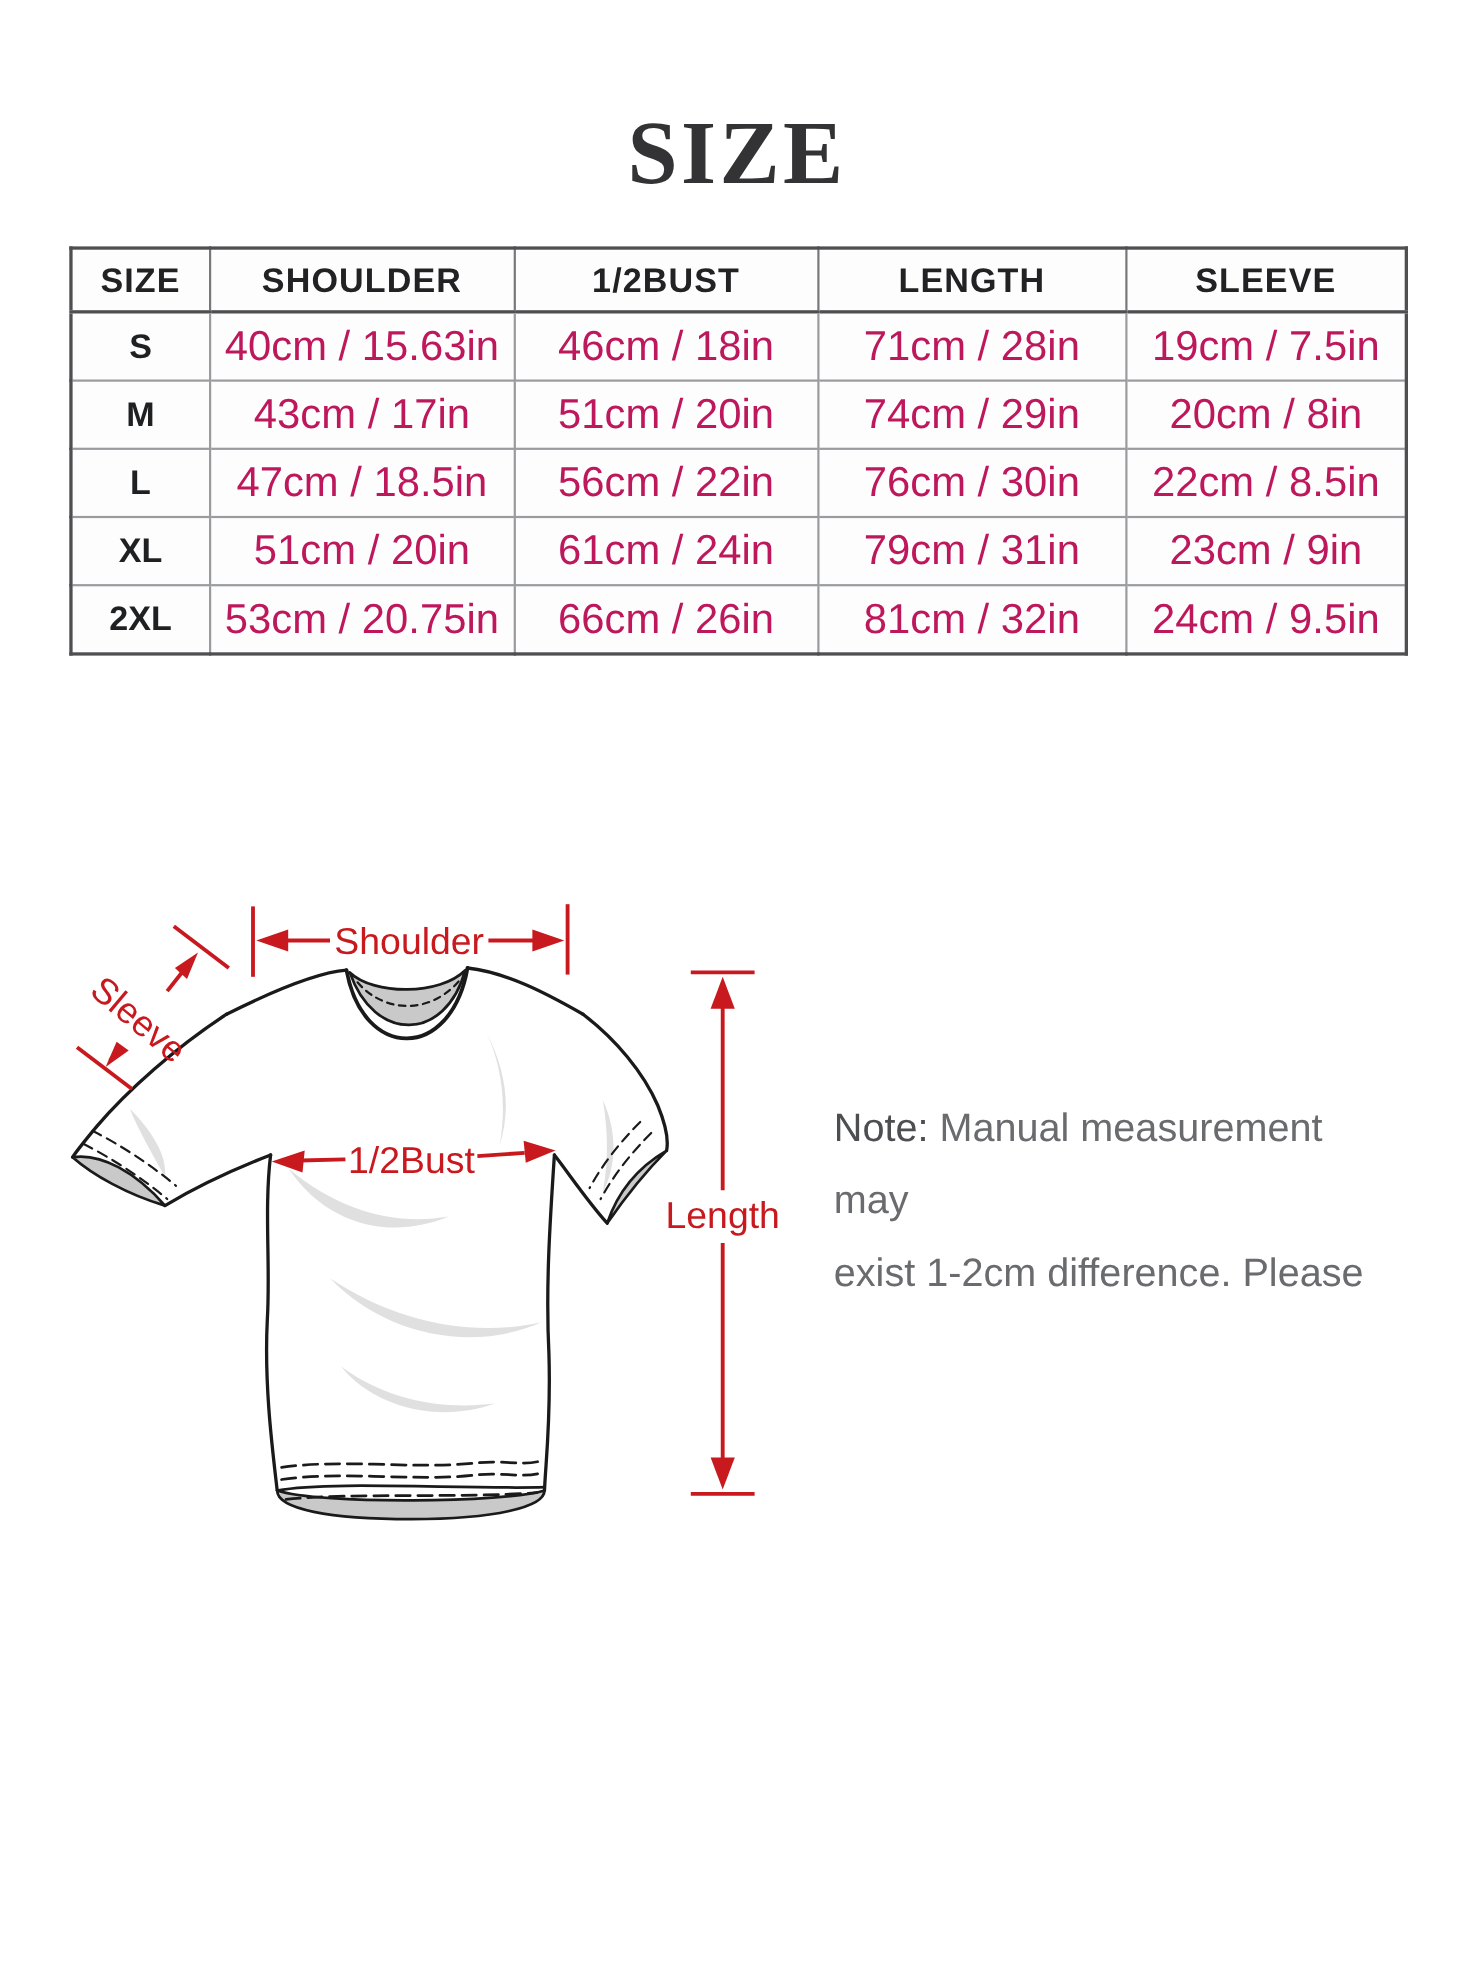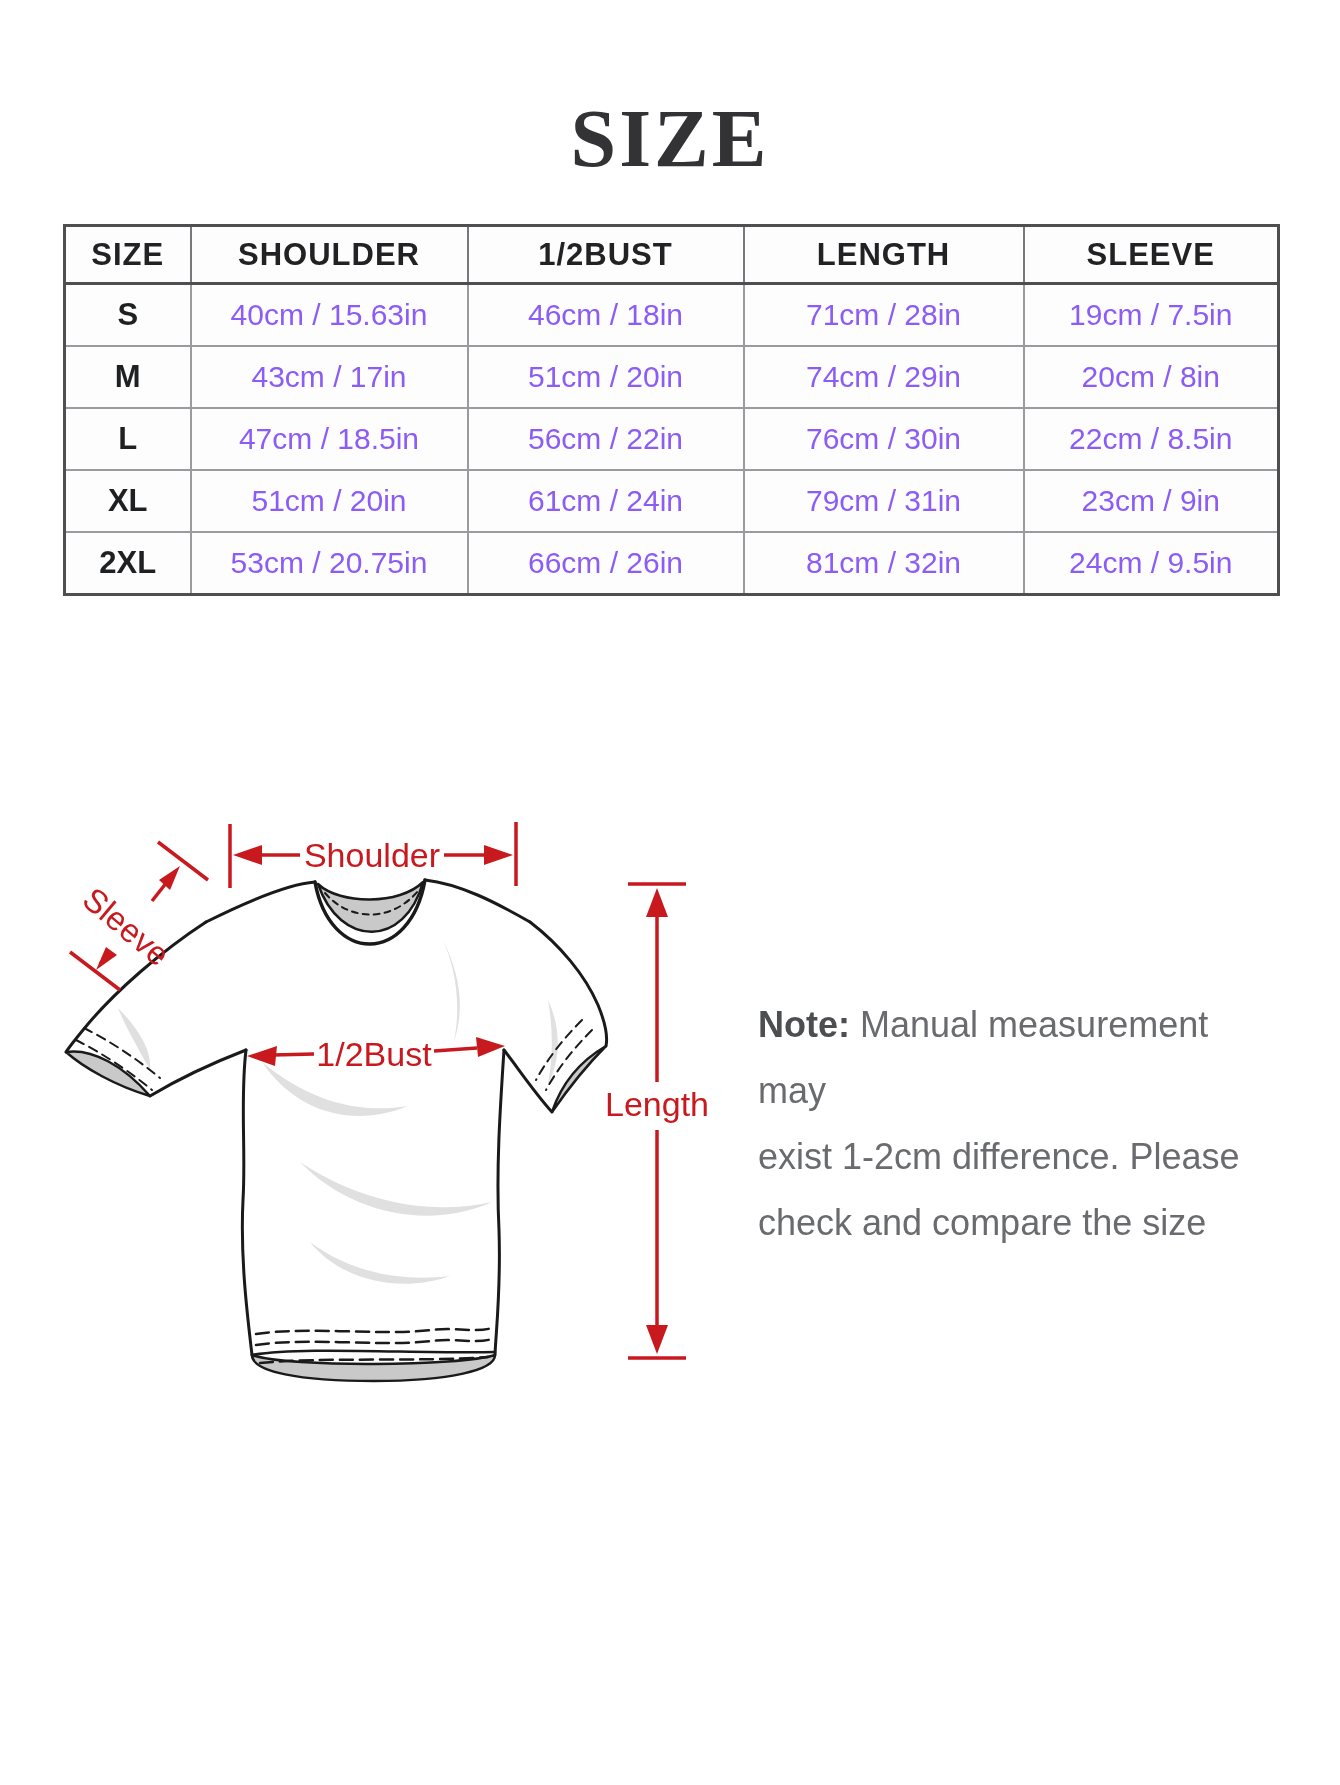--- a/index.html
+++ b/index.html
@@ -26,7 +26,7 @@
     text-align:center;vertical-align:middle;letter-spacing:1px;
   }
   table.size-table td{
-    height:58px;font-size:30px;color:#8b5cf6;
+    height:58px;font-size:38px;color:#be185d;
     border:2px solid #9a9b9e;text-align:center;vertical-align:middle;
   }
   table.size-table td.size-col{

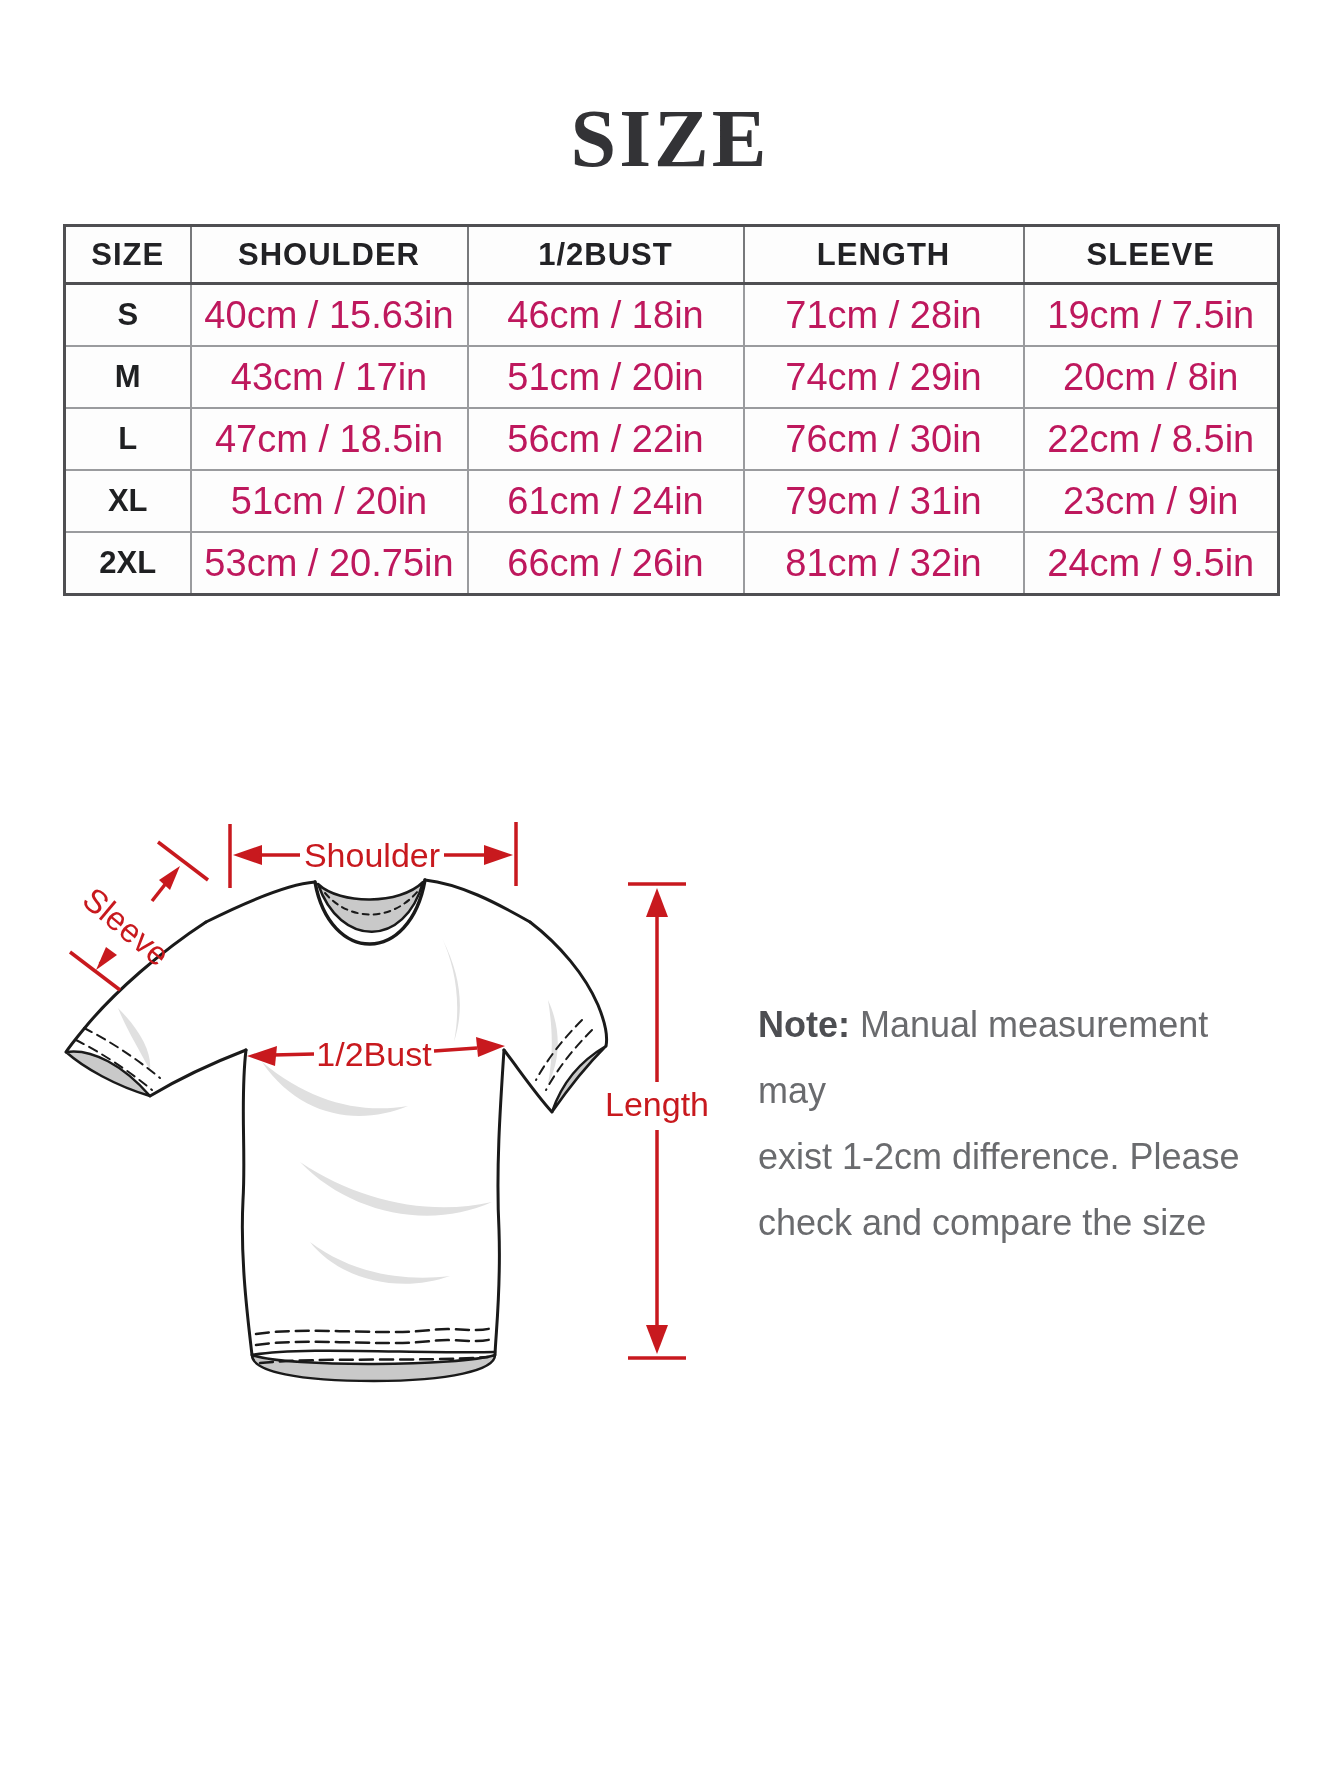--- a/index.html
+++ b/index.html
@@ -37,7 +37,7 @@
     position:absolute;left:758px;top:992px;width:500px;
     font-size:36px;line-height:66px;color:#6a6b6e;
   }
-  .note-block .note-label{font-weight:700;color:#4d4e52;}
+  .note-block .note-label{font-weight:400;color:#4d4e52;}
 </style>
 </head>
 <body>

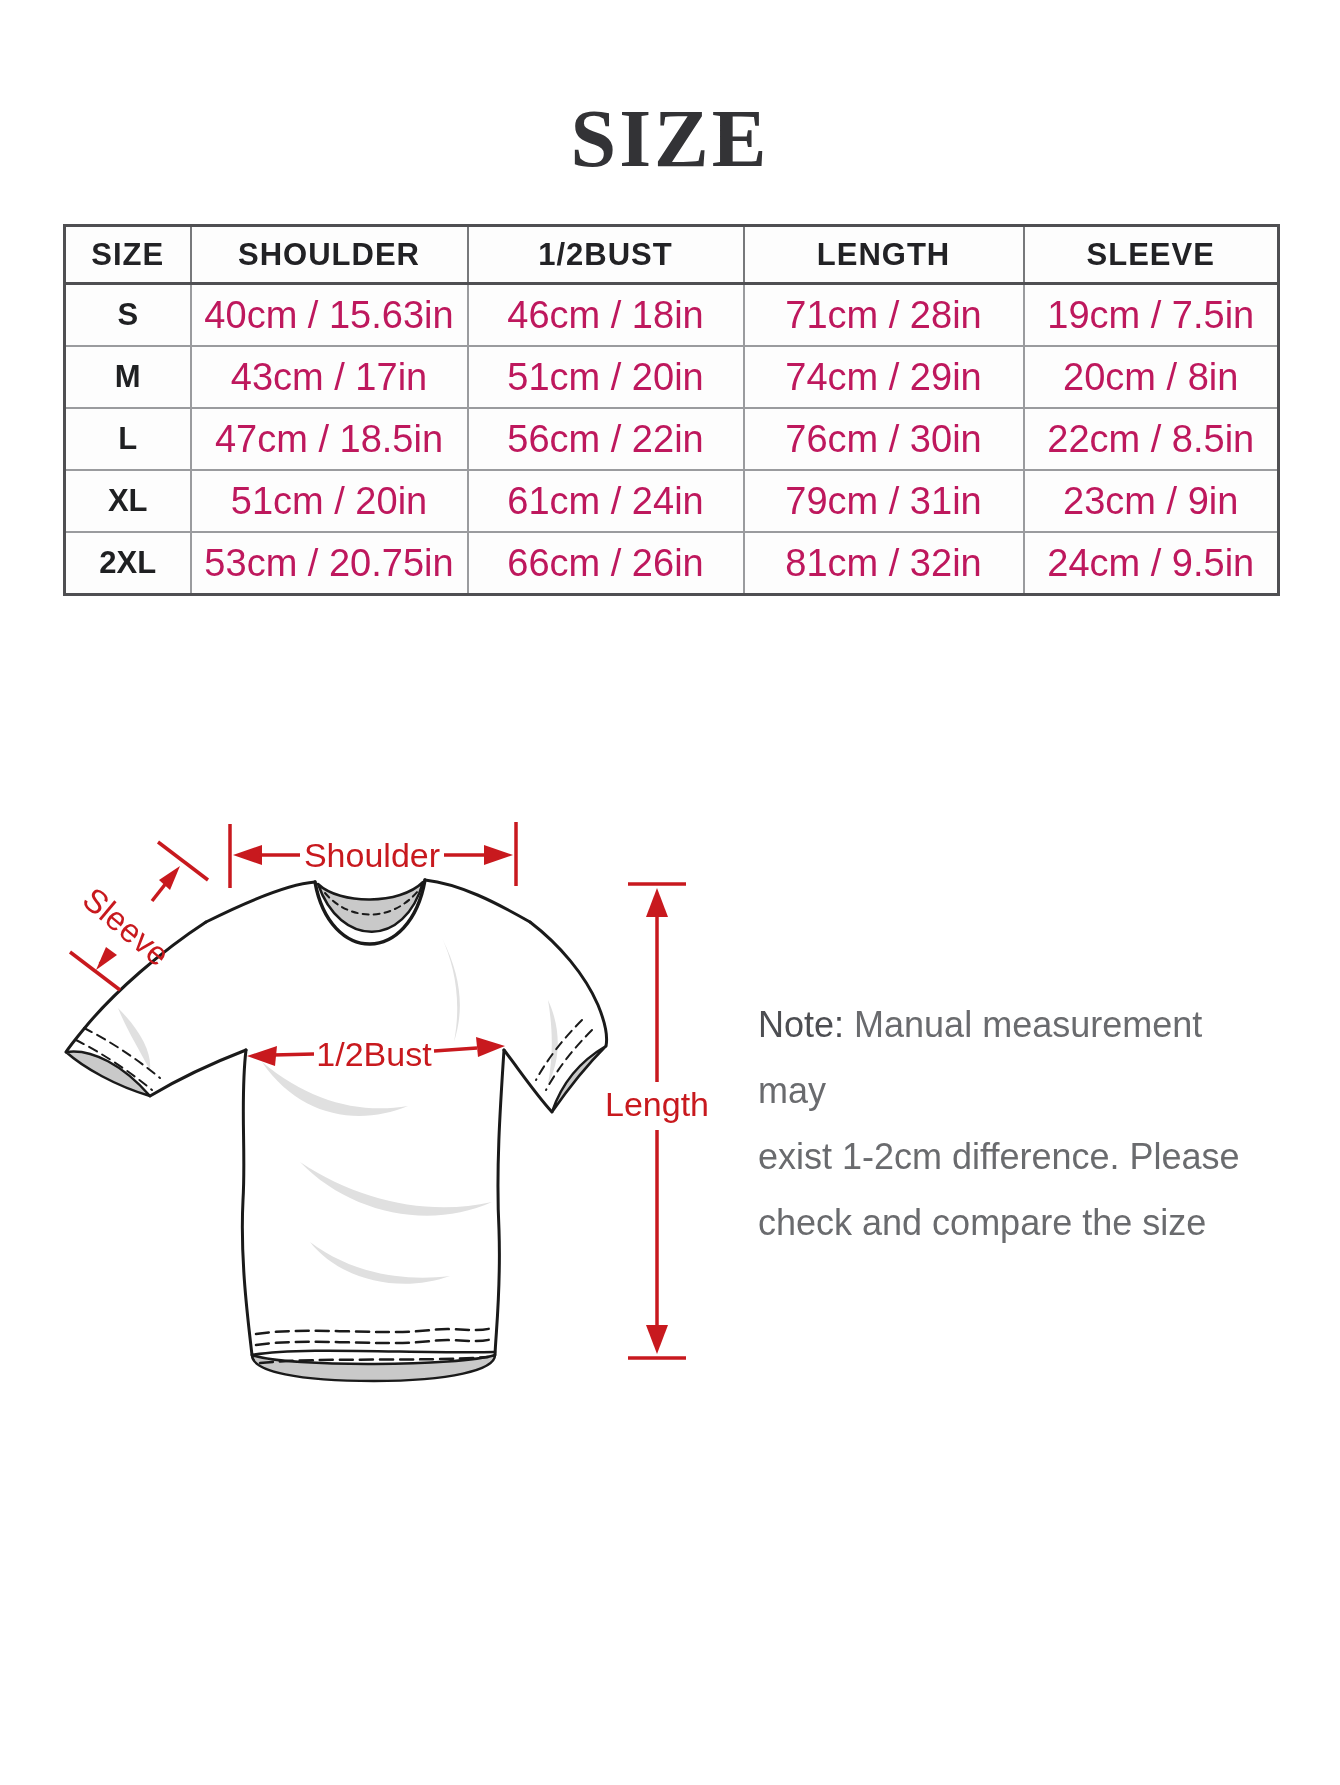--- a/index.html
+++ b/index.html
@@ -196,7 +196,7 @@
   <span class="note-label">Note:</span>
   <span>Manual measurement may</span><br>
   <span>exist 1-2cm difference. Please</span><br>
-  <span>check and compare the size</span><br>
+  <br>
 </div>
 
 </body></html>

